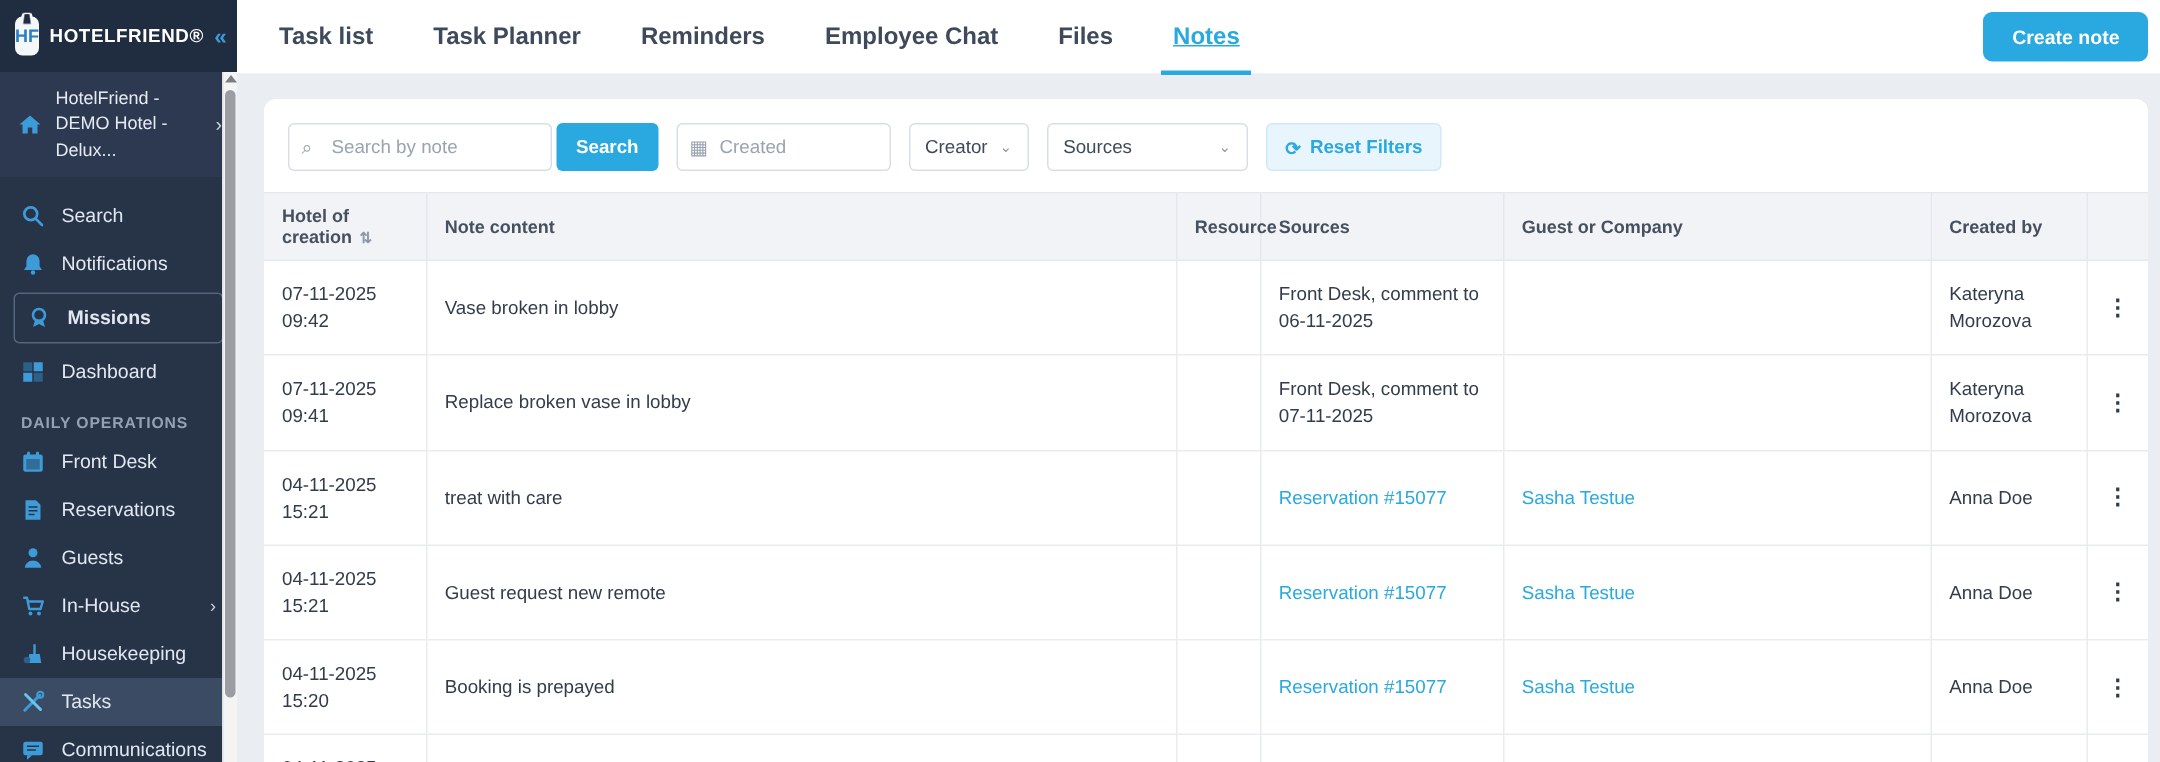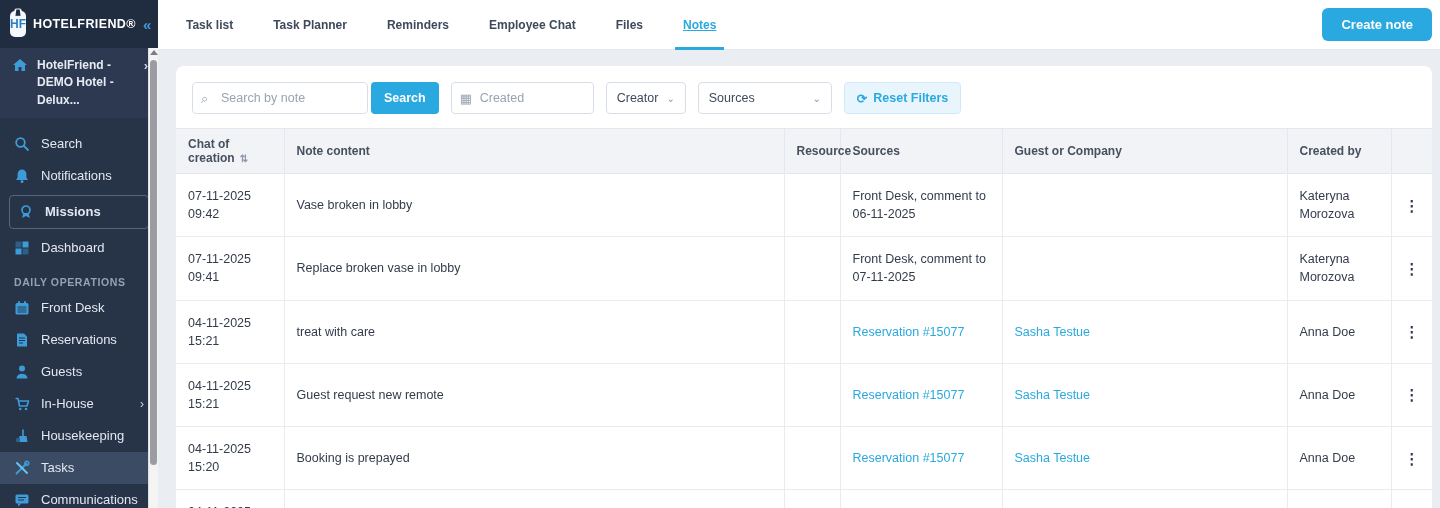--- a/index.html
+++ b/index.html
@@ -74,7 +74,7 @@
     padding:0 8px 0 28px; gap:40px; border-bottom:1px solid #e7eaef; flex-shrink:0;
   }
   .tab {
-    font-size:12px; font-weight:bold; color:#3e4a5b; cursor:pointer;
+    font-size:16px; font-weight:bold; color:#3e4a5b; cursor:pointer;
     position:relative; height:50px; display:flex; align-items:center;
   }
   .tab.active { color:#29a9e0;text-decoration:underline; }

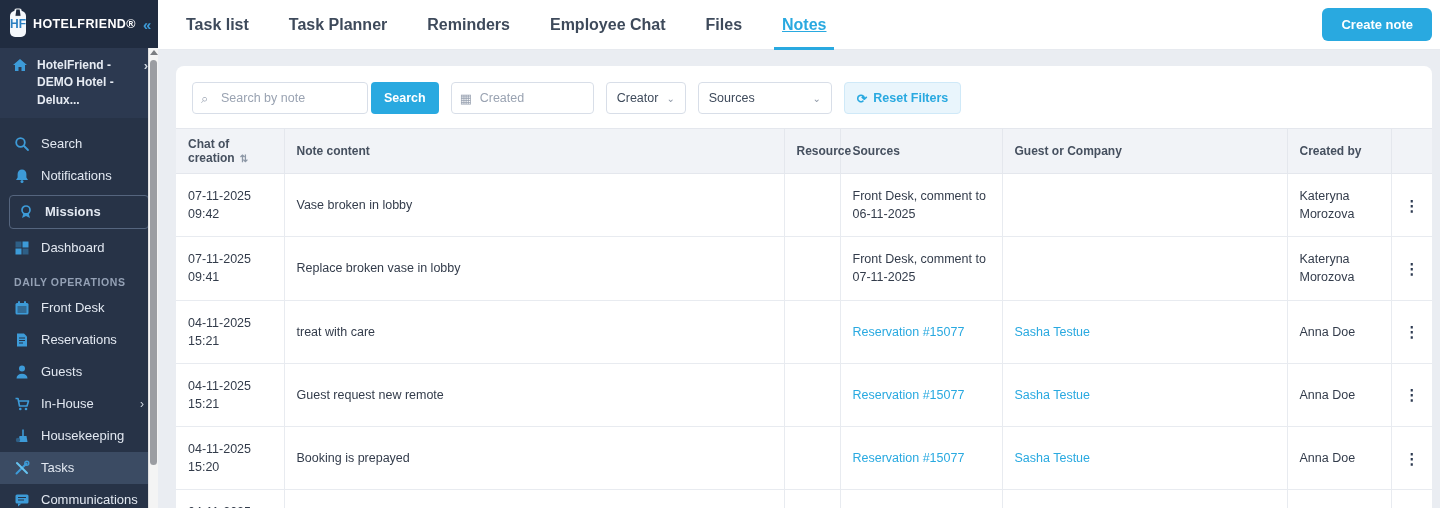--- a/index.html
+++ b/index.html
@@ -32,7 +32,7 @@
   .collapse { color:#3d9bd8; font-size:15px; font-weight:bold; cursor:pointer; }
   .hotel-selector {
     background:#2c3950; padding:9px 10px 9px 12px; display:flex; gap:9px;
-    align-items:flex-start; font-size:12px; font-weight:bold; line-height:1.45;
+    align-items:center; font-size:12px; font-weight:normal; line-height:1.45;
   }
   .hotel-selector .chev { color:#cfd6e0; font-size:13px; }
   .hotel-name { flex:1; }

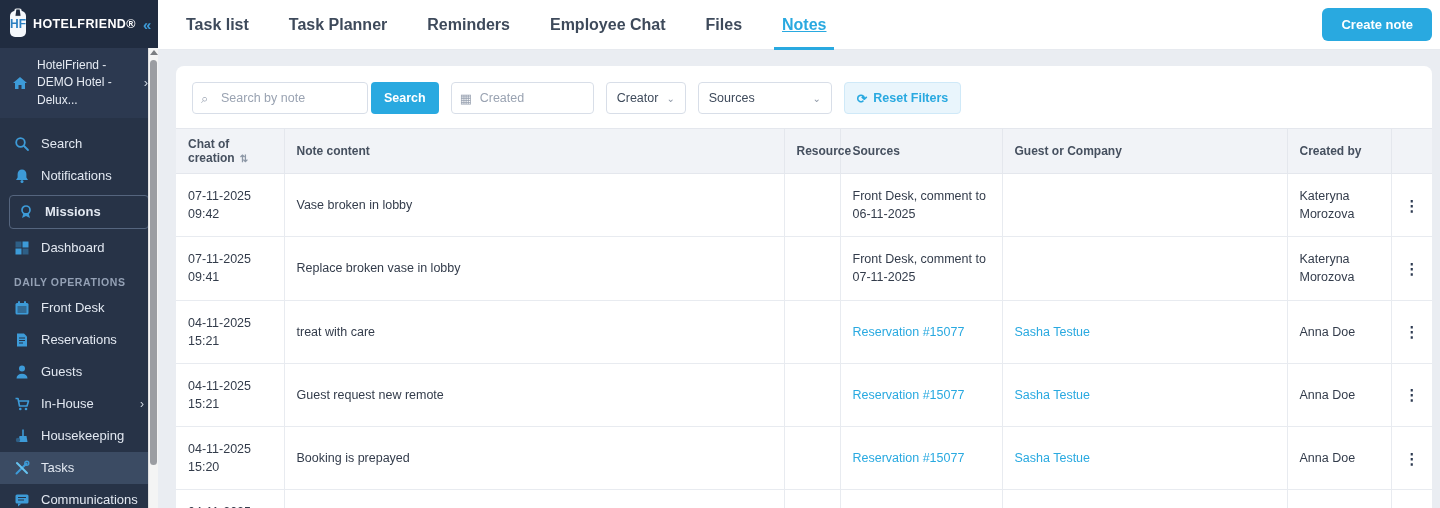--- a/index.html
+++ b/index.html
@@ -349,7 +349,7 @@
           <thead>
             <tr>
               <th>
-                <span>Chat of creation</span><span class="sort-icon">⇅</span>
+                <span>Hotel of creation</span><span class="sort-icon">⇅</span>
               </th>
               <th>Note content</th>
               <th>Resource</th>

